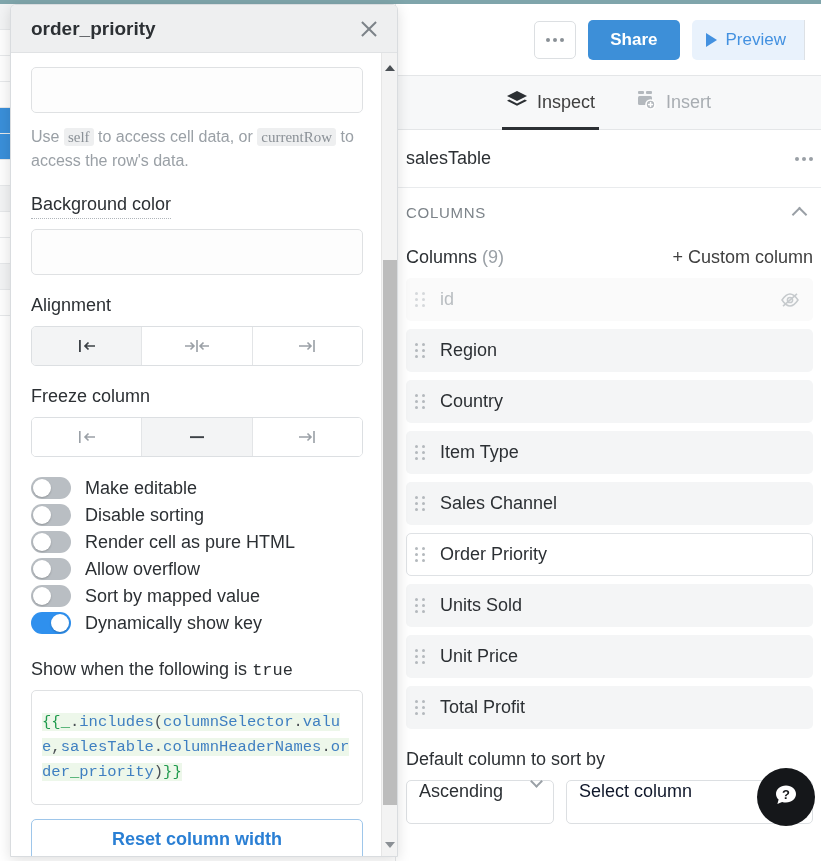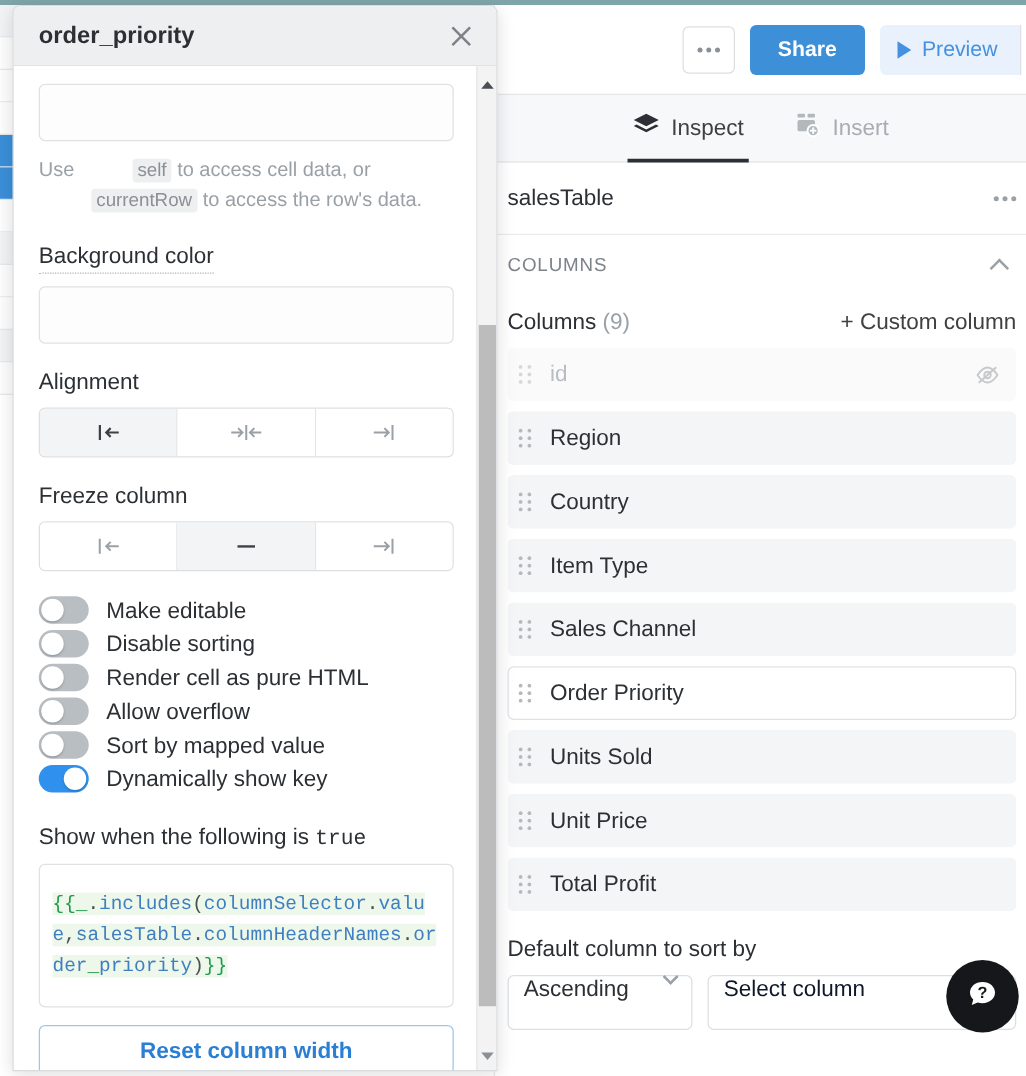--- a/index.html
+++ b/index.html
@@ -38,7 +38,7 @@
   .rp-toolbar {
     position: relative; height: 72px; border-bottom: 1px solid #e4e6e8;
     display: flex; align-items: center; justify-content: flex-end;
-    padding-right: 4px; background: #fff;
+    padding-right: 16px; background: #fff;
   }
   .btn-ellipsis {
     width: 42px; height: 38px; border: 1px solid #dcdfe2; border-radius: 5px;

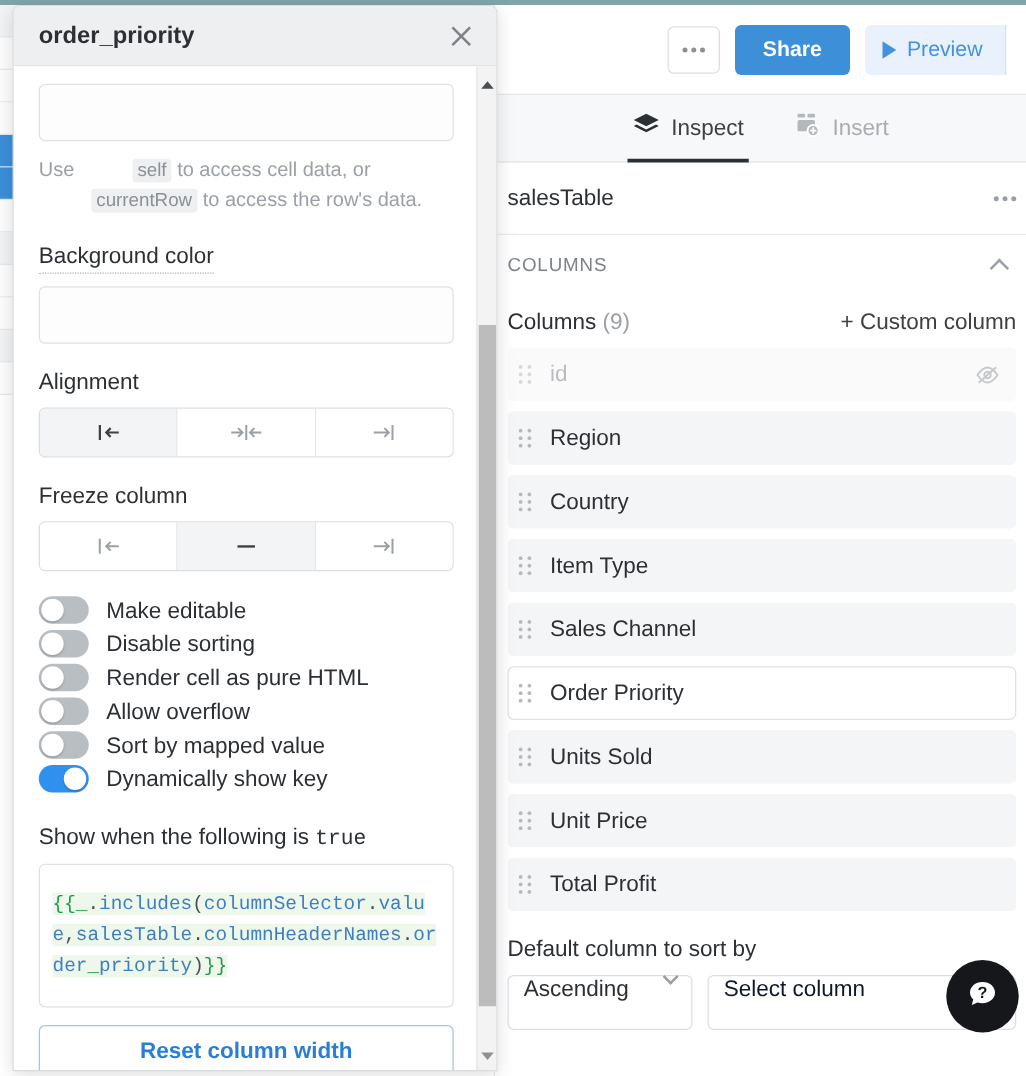--- a/index.html
+++ b/index.html
@@ -184,8 +184,8 @@
     font-size: 16px; color: #9aa0a6; line-height: 1.52; margin-top: 12px;
   }
   .code-chip {
-    font-family: Liberation Sans, sans-serif; font-size: 15px;
-    background: #eeeff0; color: #8a9096; padding: 1px 4px; border-radius: 3px; margin-left: 42px;
+    font-family: Liberation Serif, serif; font-size: 15px;
+    background: #eeeff0; color: #8a9096; padding: 1px 4px; border-radius: 3px;
   }
   .label-plain { font-size: 18px; color: #2c3034; margin: 20px 0 10px 0; }
   .label-dotted {

